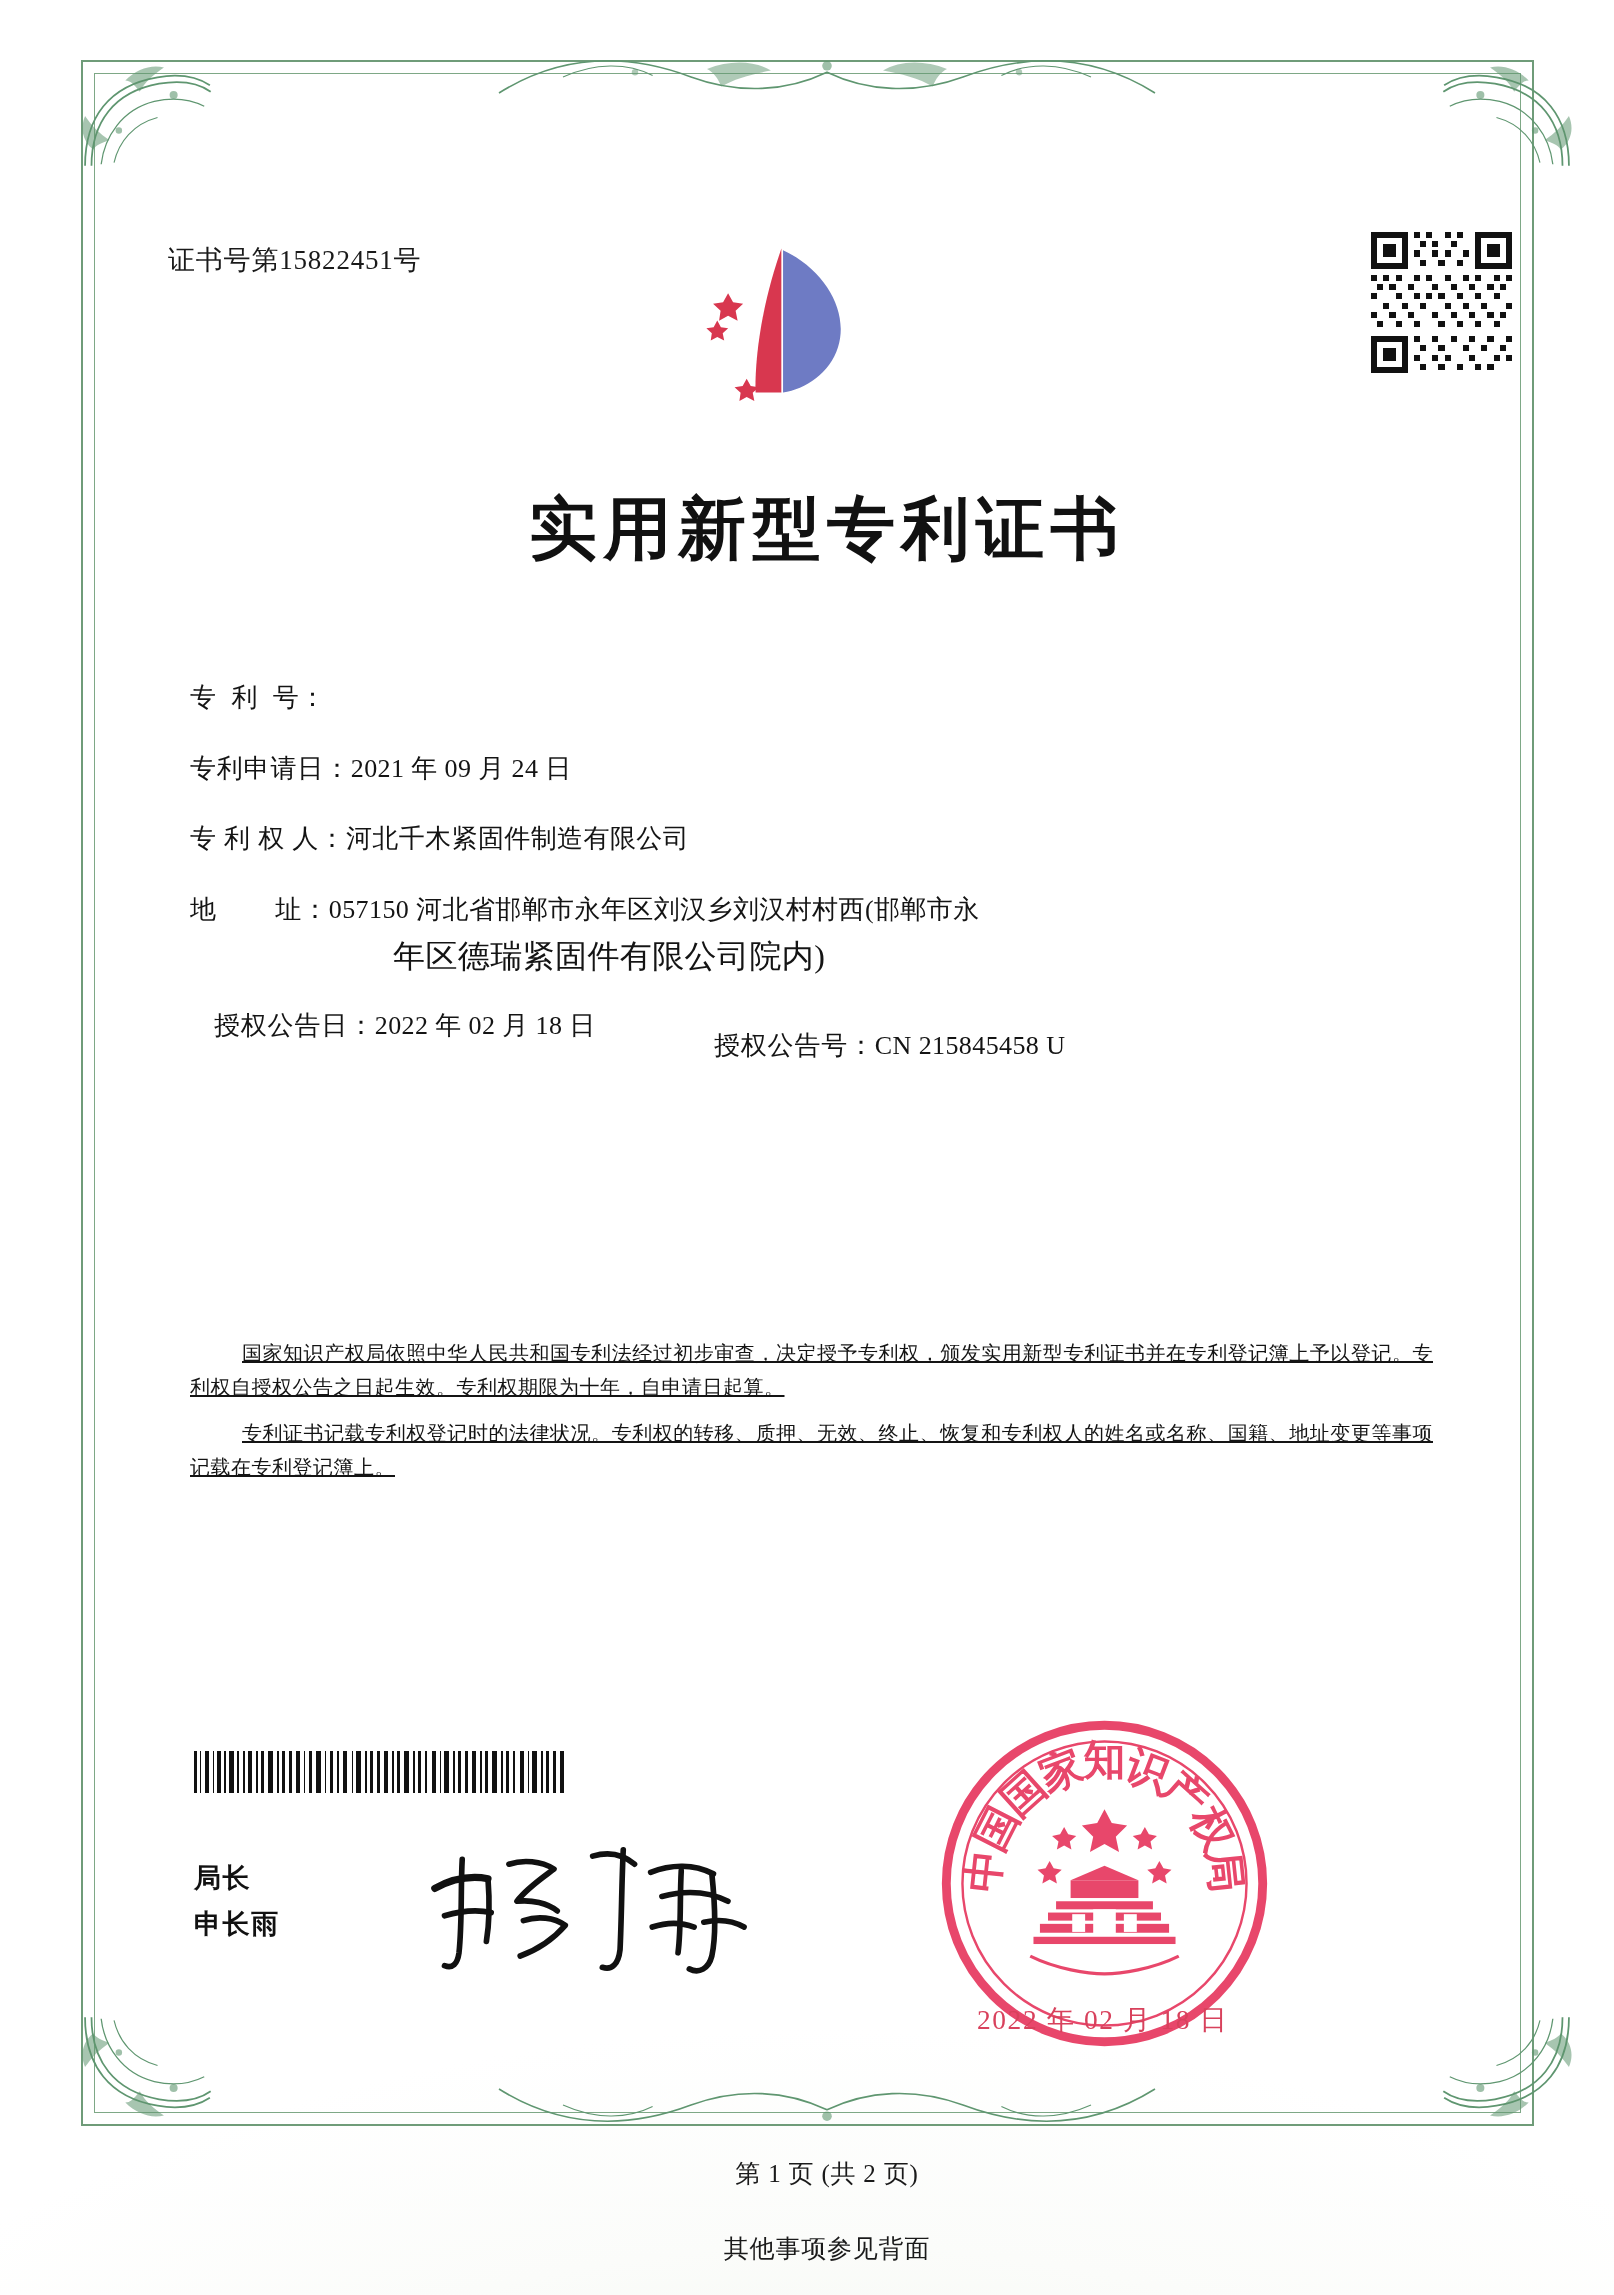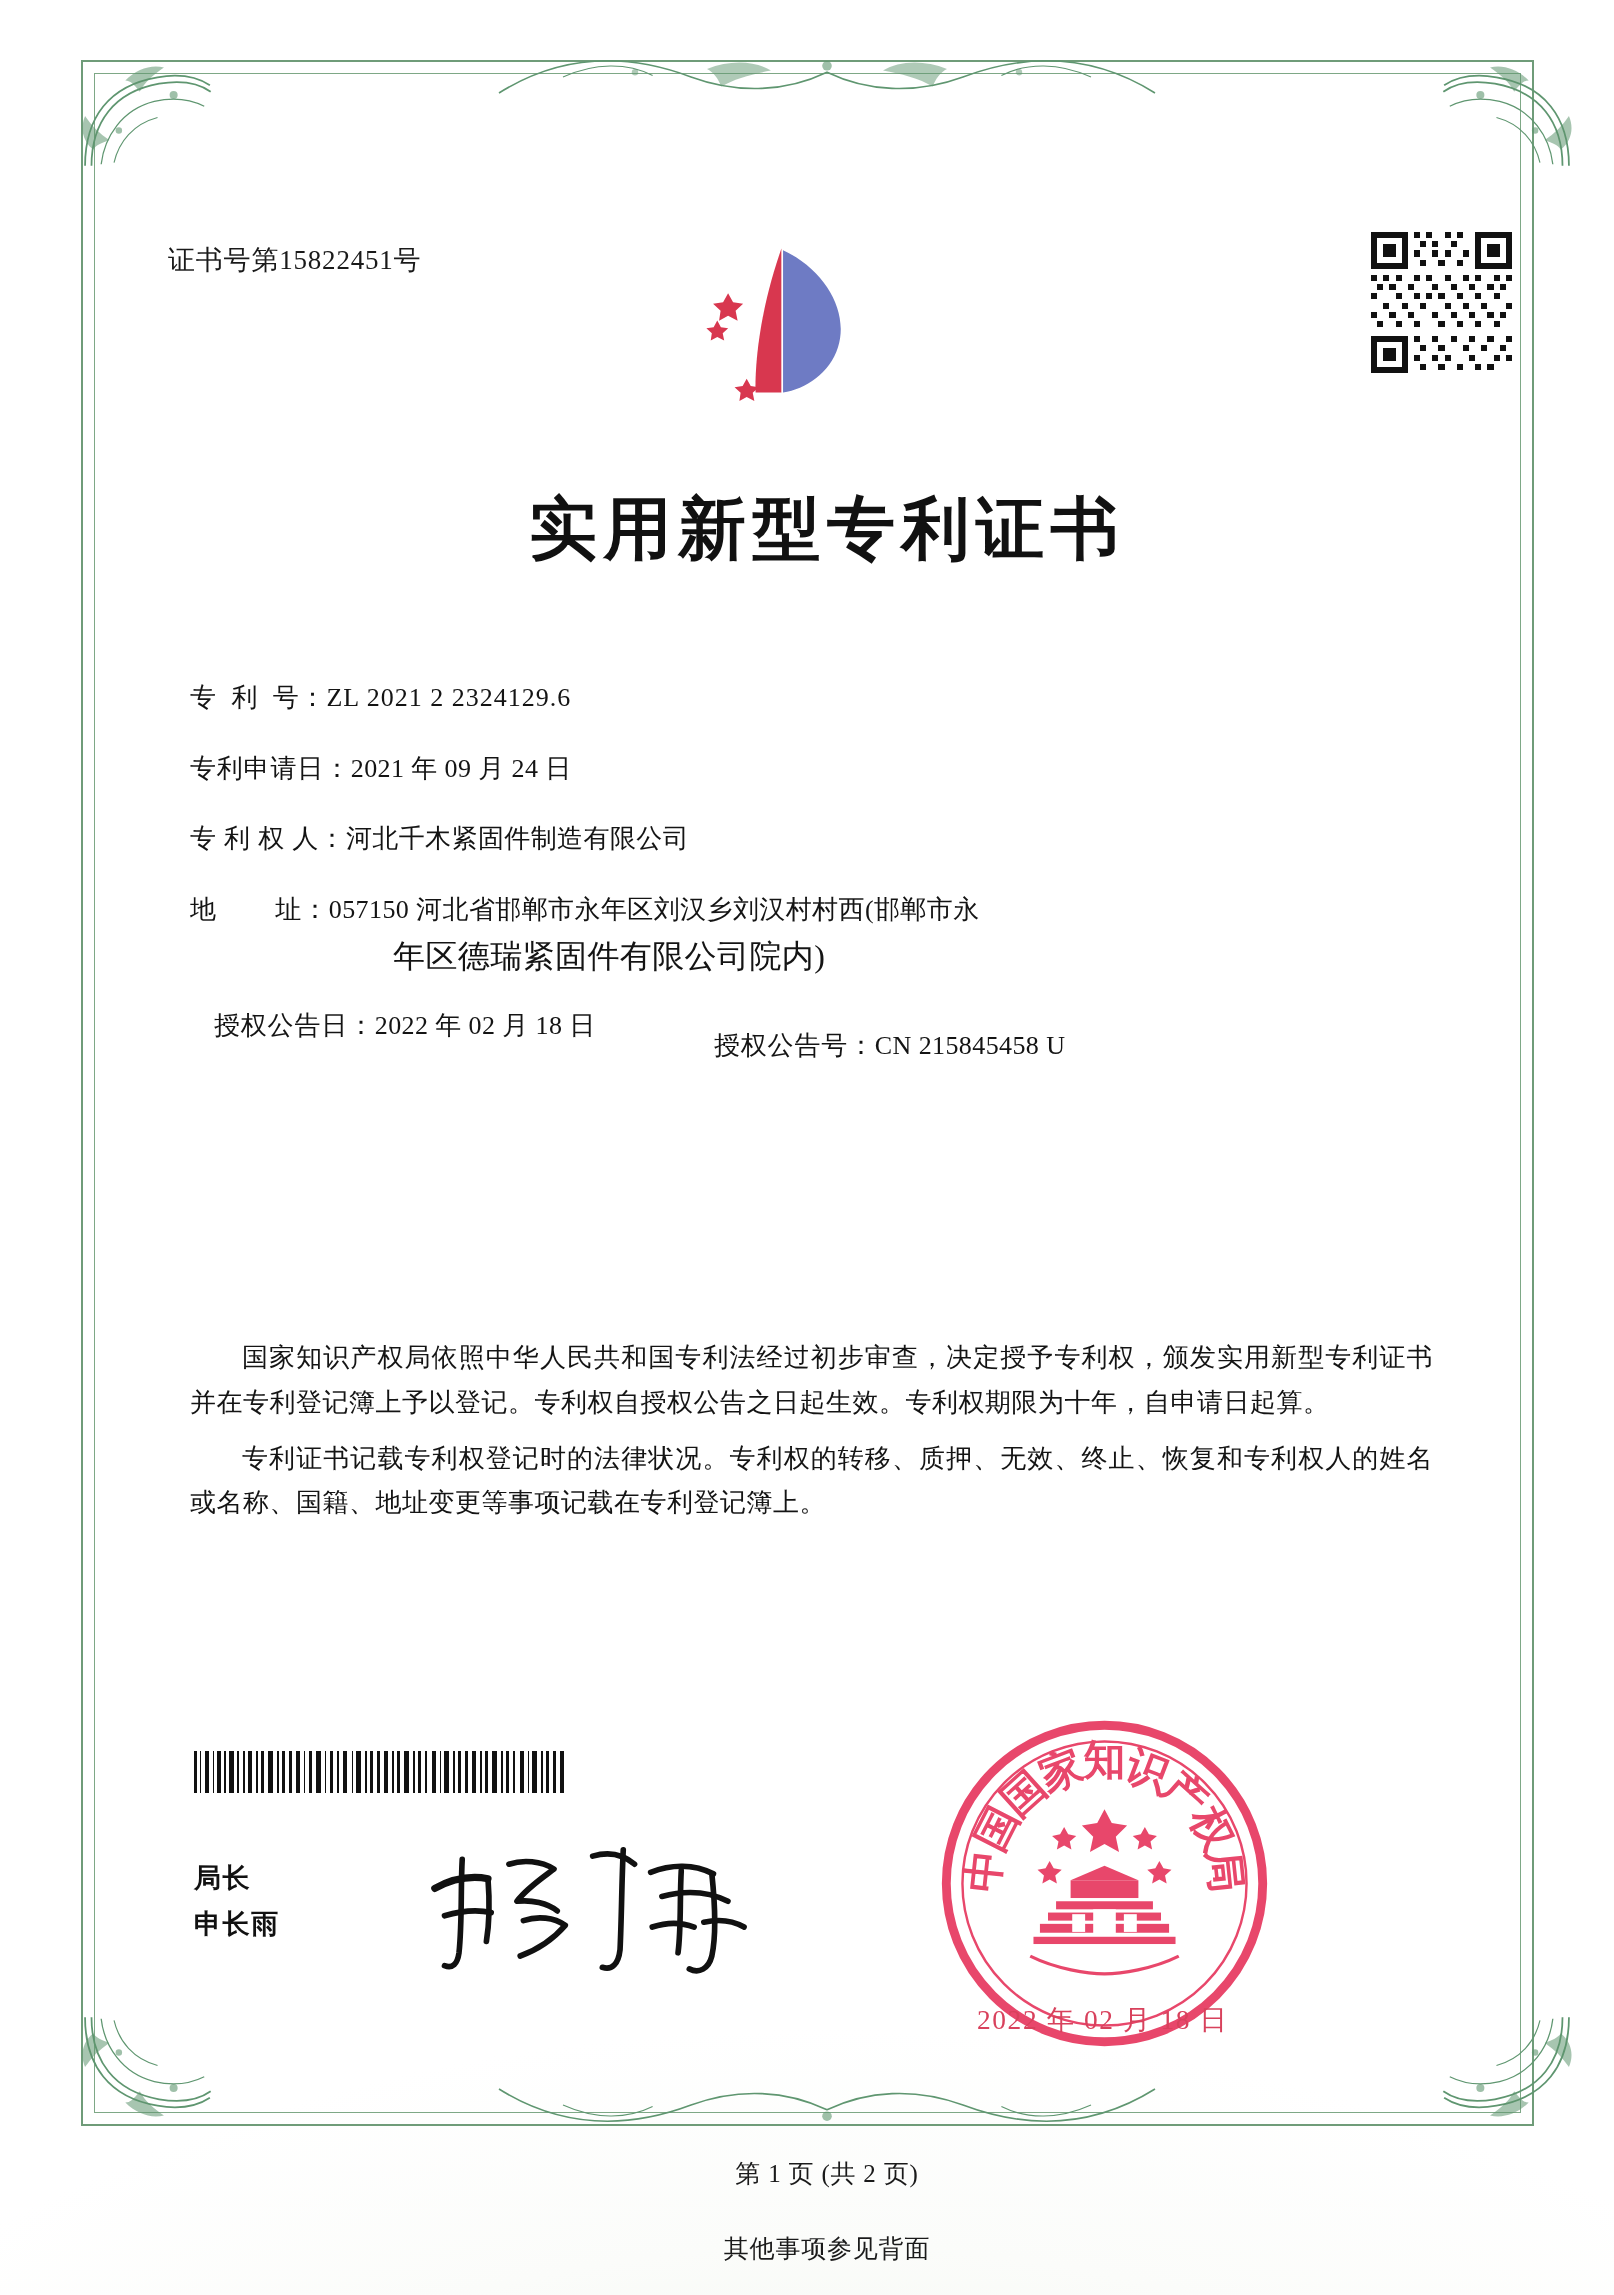--- a/index.html
+++ b/index.html
@@ -361,7 +361,6 @@
   <div class="fields">
     <div class="field-row">
       <span class="f-label">专  利  号：</span>
-      <span class="f-value mono-ish">ZL 2021 2 2324129.6</span>
     </div>
     <div class="field-row">
       <span class="f-label">专利申请日：</span>

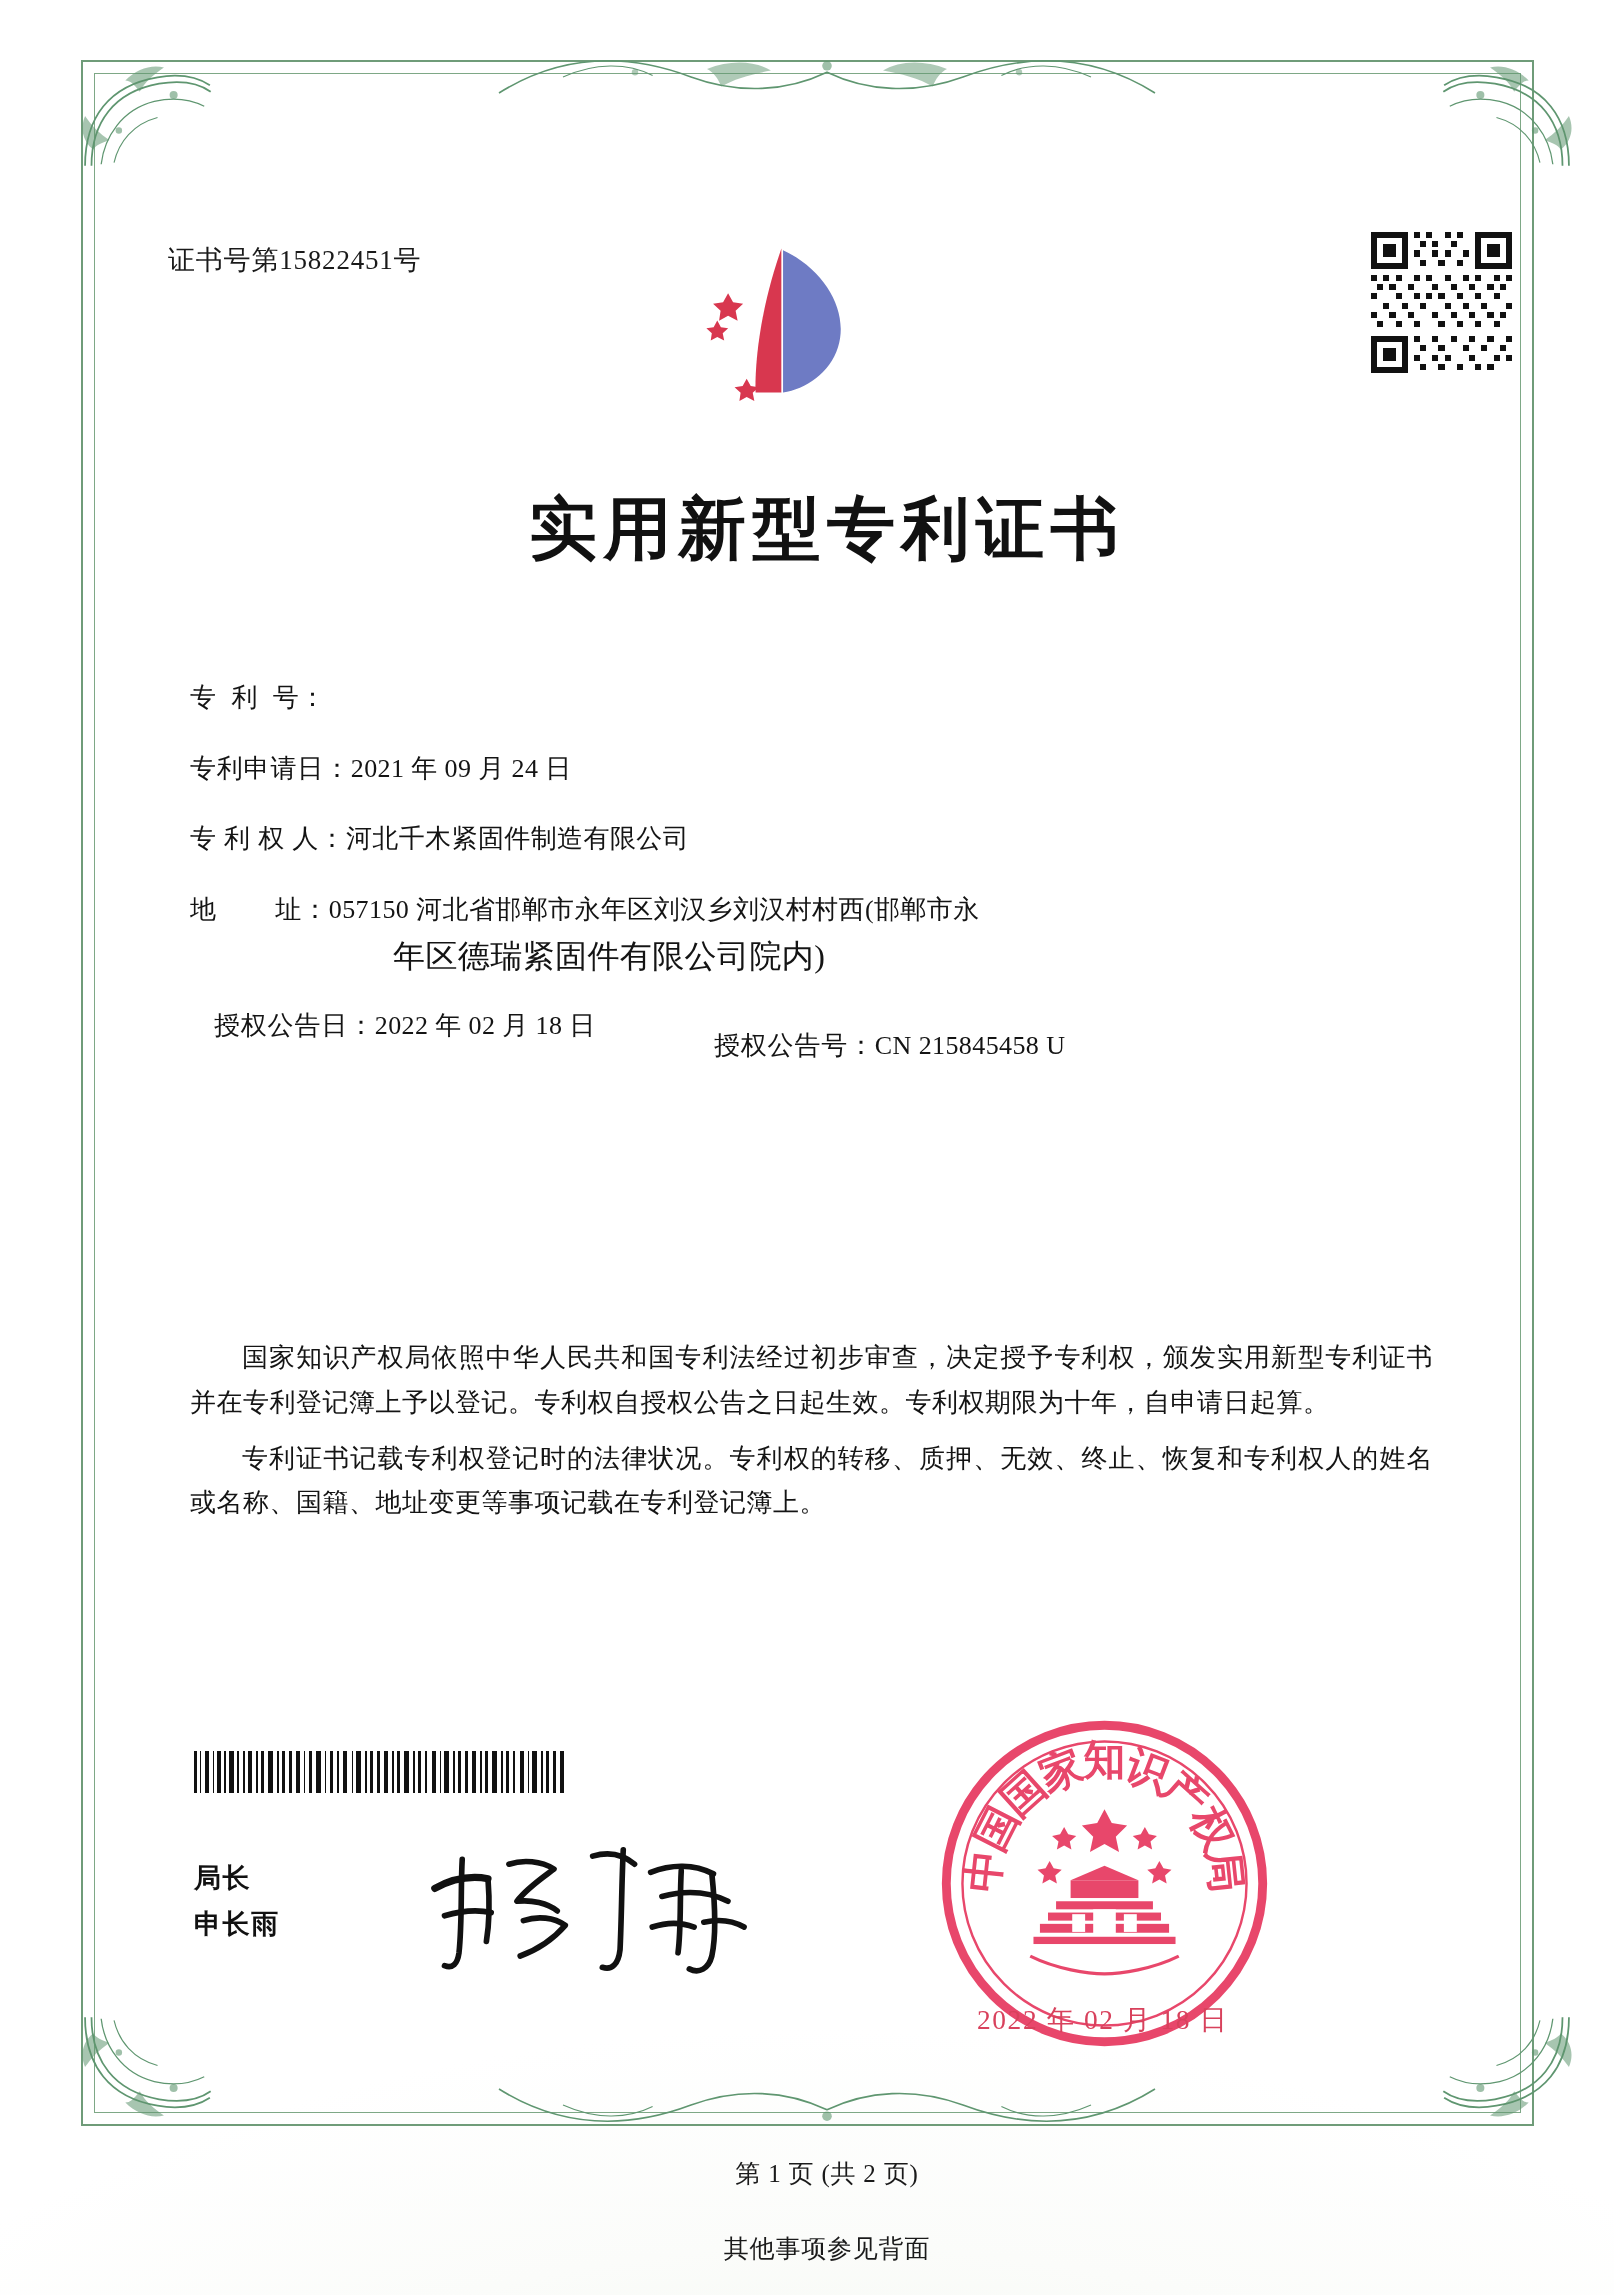--- a/index.html
+++ b/index.html
@@ -152,10 +152,11 @@
     left: 190px;
     top: 1336px;
     width: 1243px;
-    font-size: 26px;
+    font-size: 20px;
     line-height: 1.72;
     color: #141414;
     letter-spacing: 0.5px;
+    text-decoration: underline;
   }
   .paras p {
     margin: 0 0 11.3px 0;

